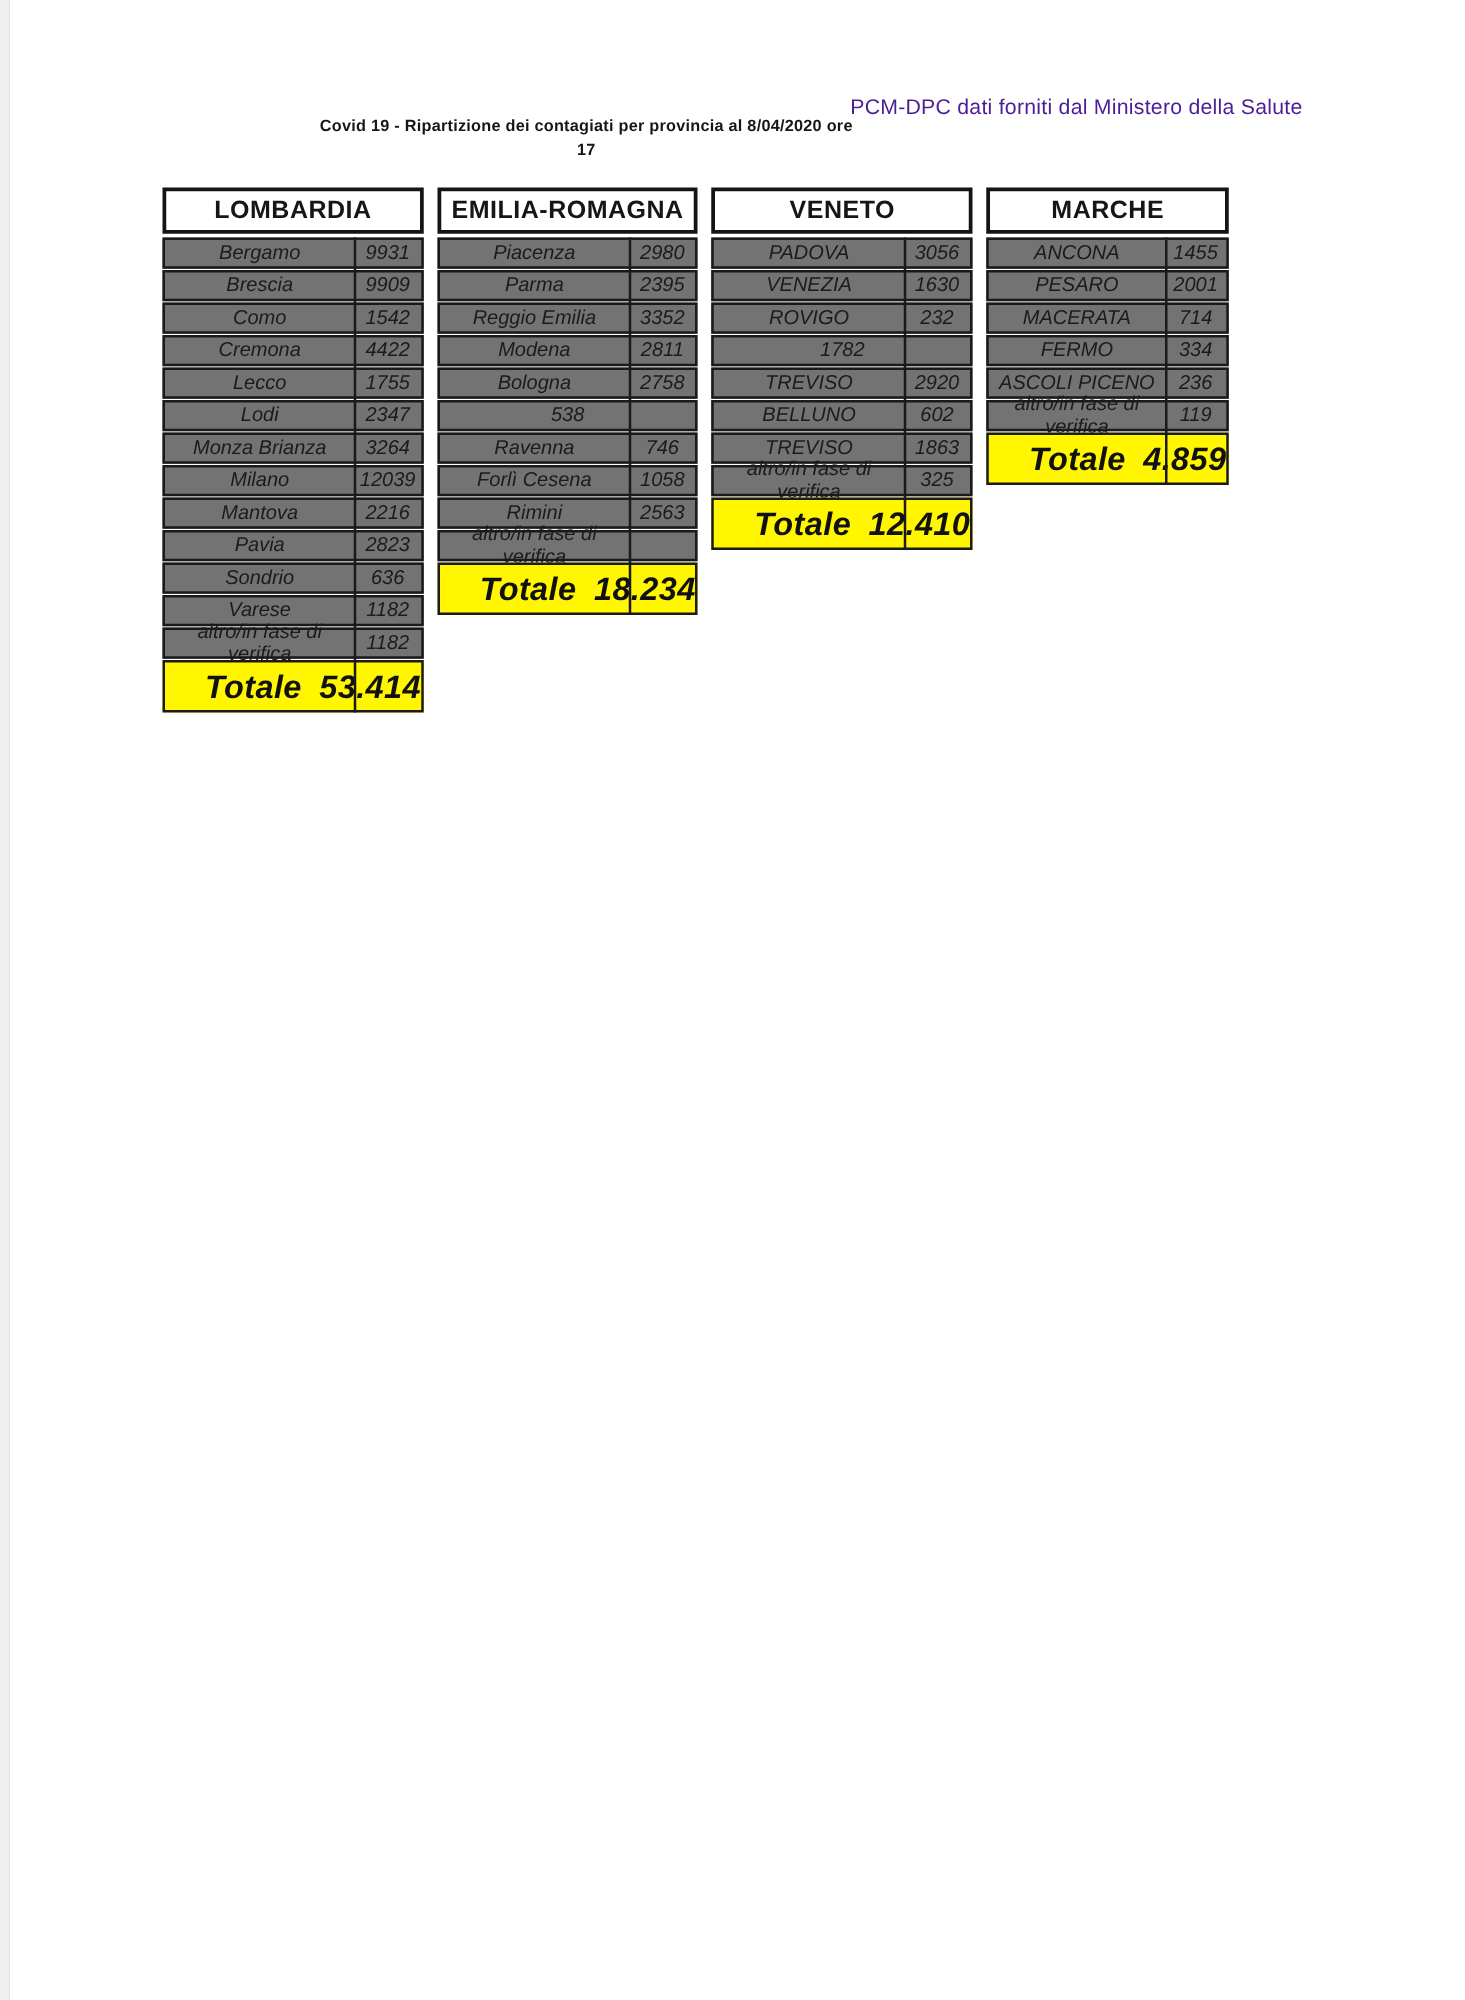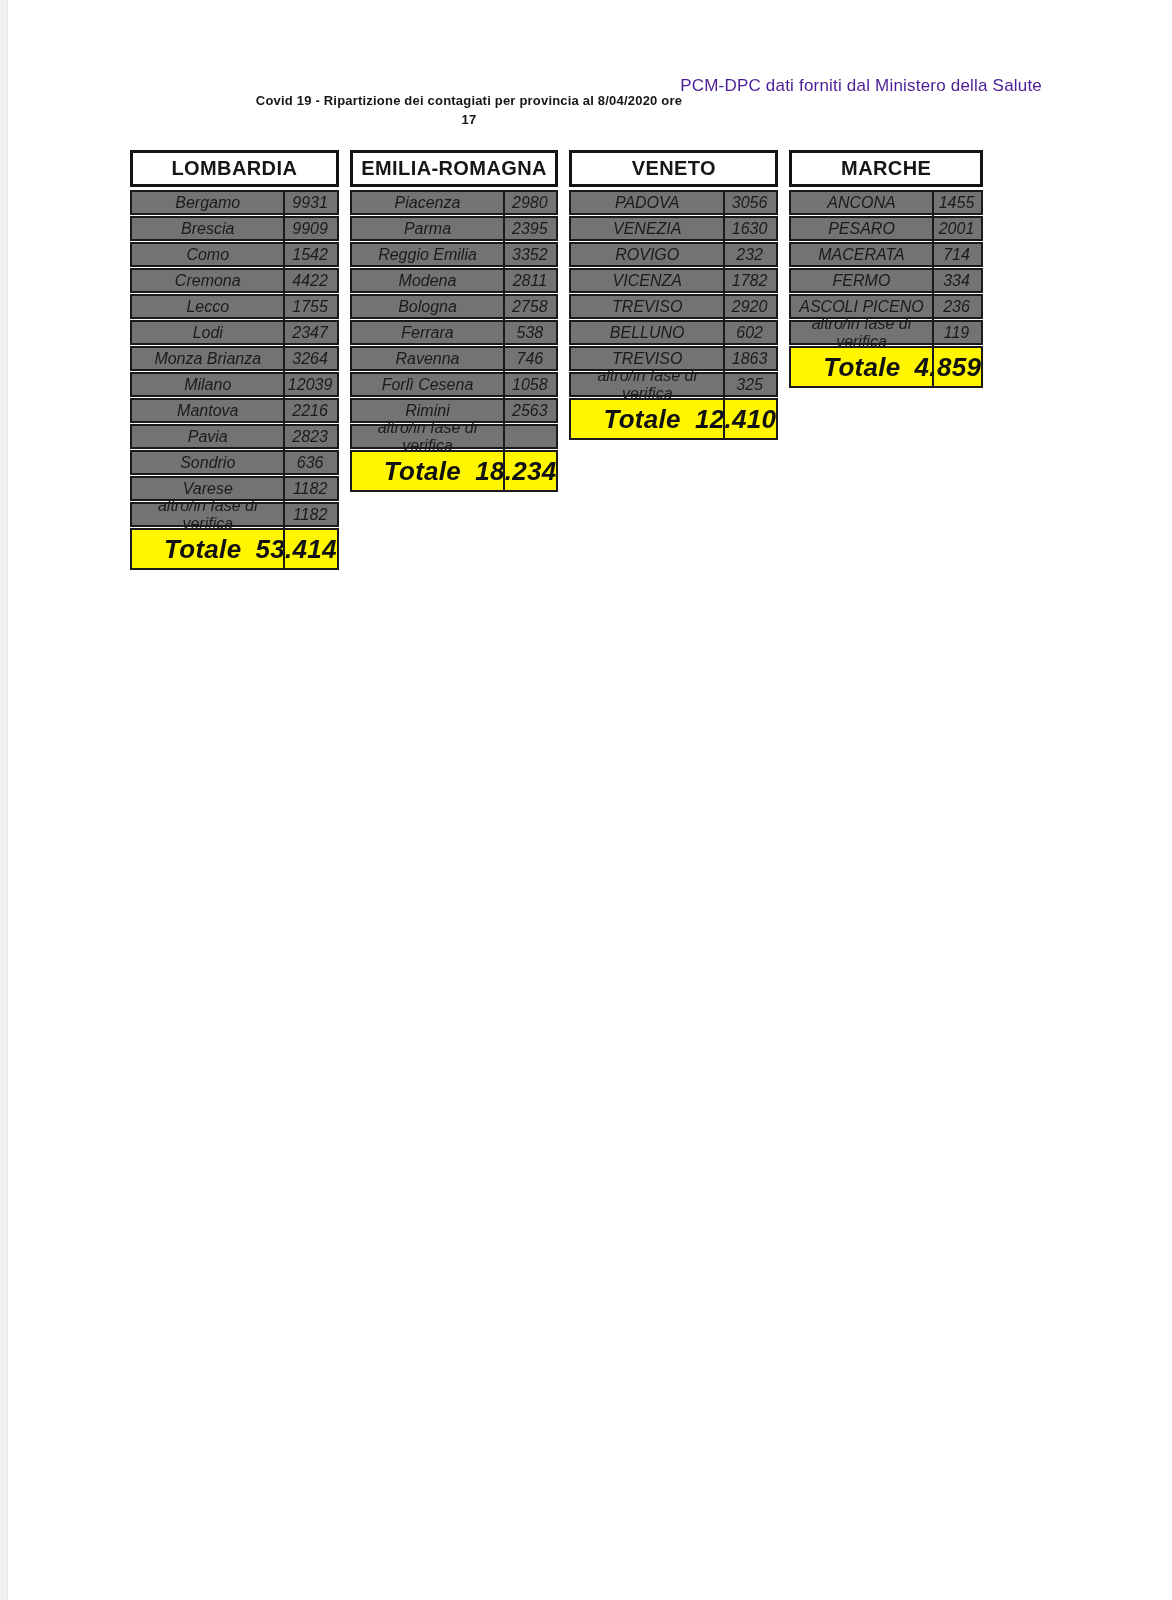--- a/index.html
+++ b/index.html
@@ -224,7 +224,6 @@
   </div>
 
   <div class="row">
-    <div class="c-name">VICENZA</div>
     <div class="c-val">1782</div>
   </div>
 

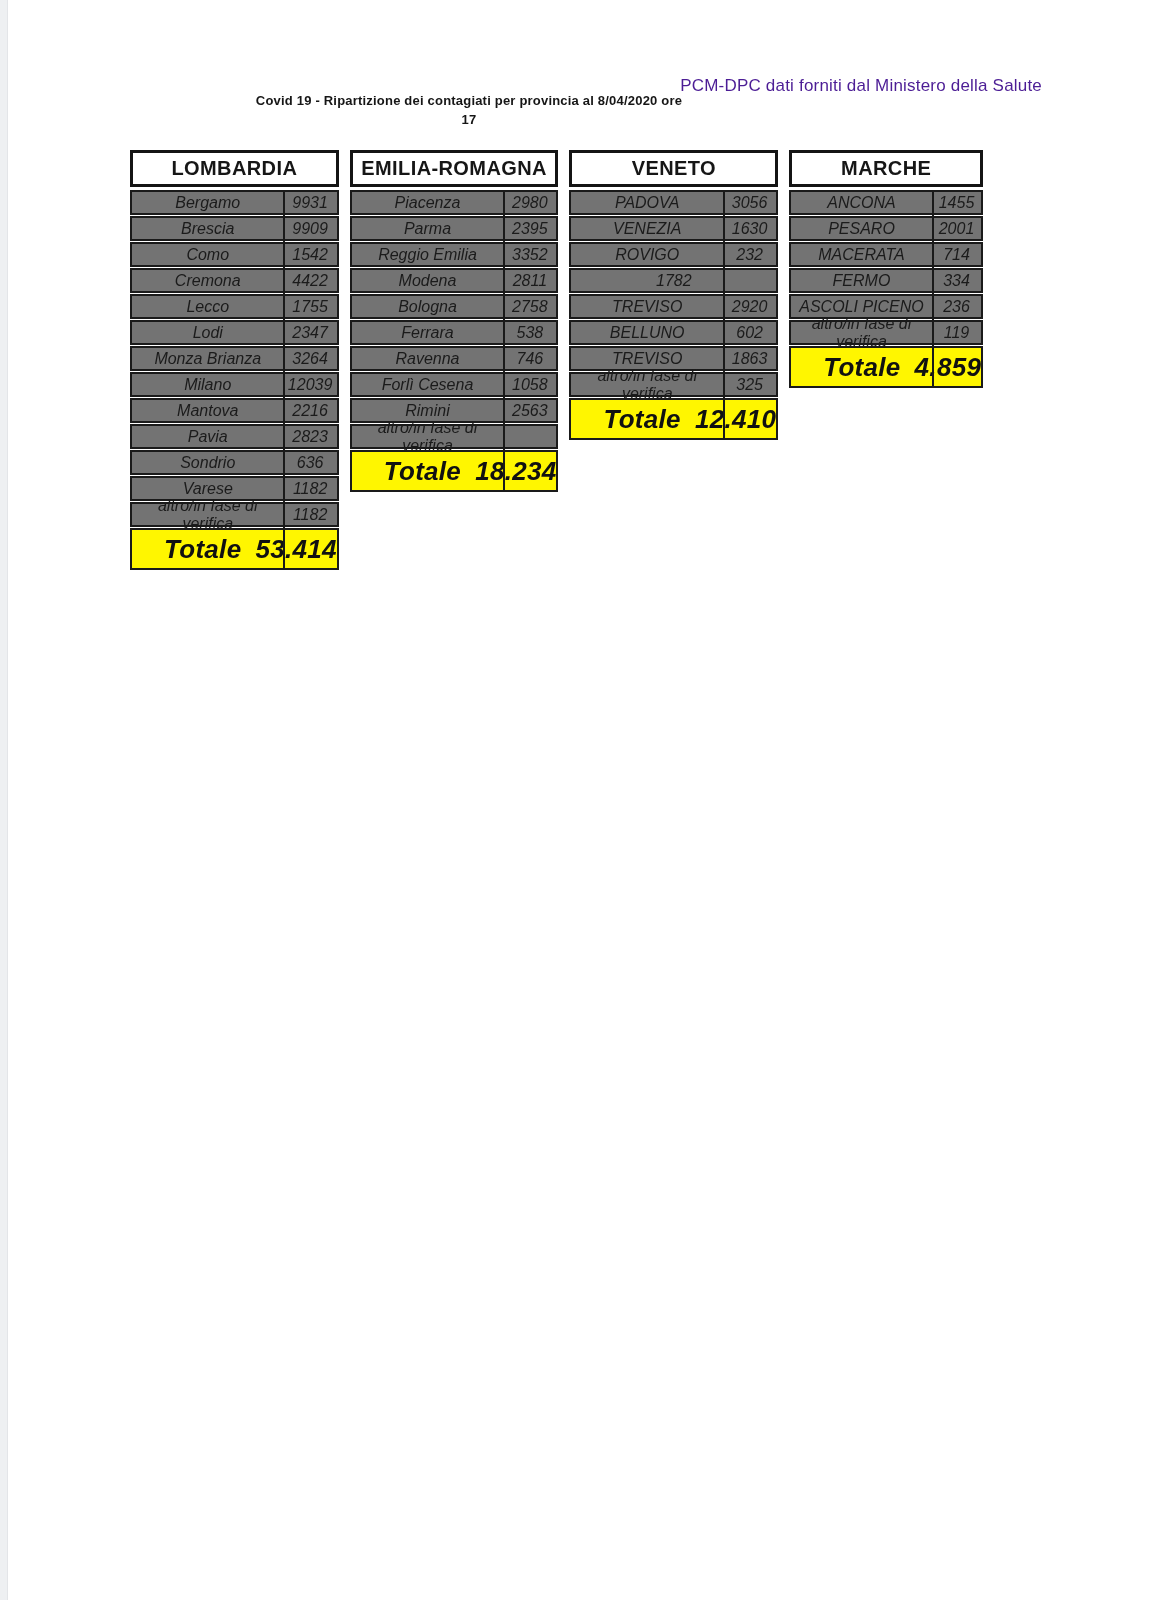--- a/index.html
+++ b/index.html
@@ -172,7 +172,6 @@
   </div>
 
   <div class="row">
-    <div class="c-name">Ferrara</div>
     <div class="c-val">538</div>
   </div>
 

